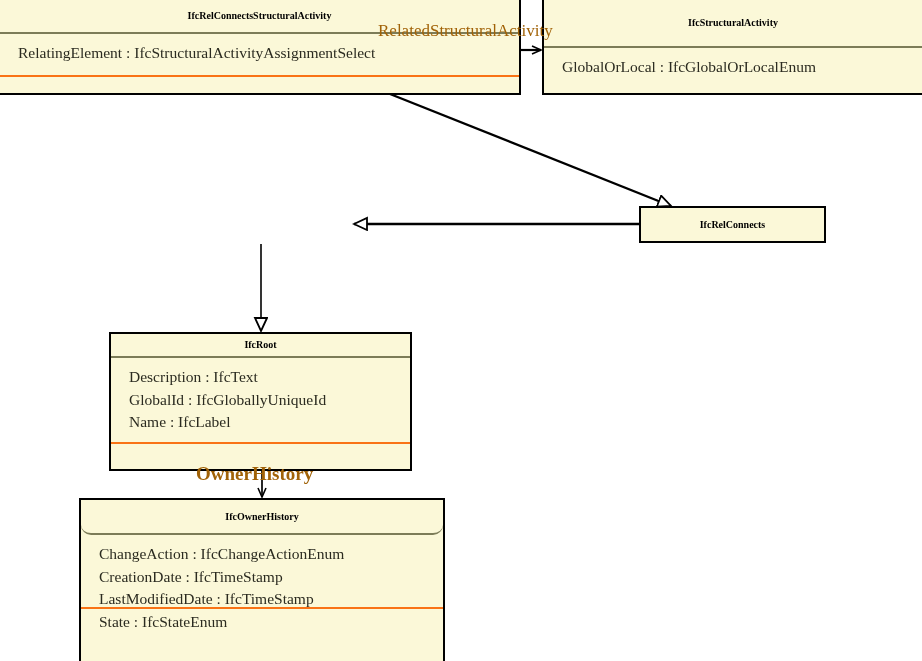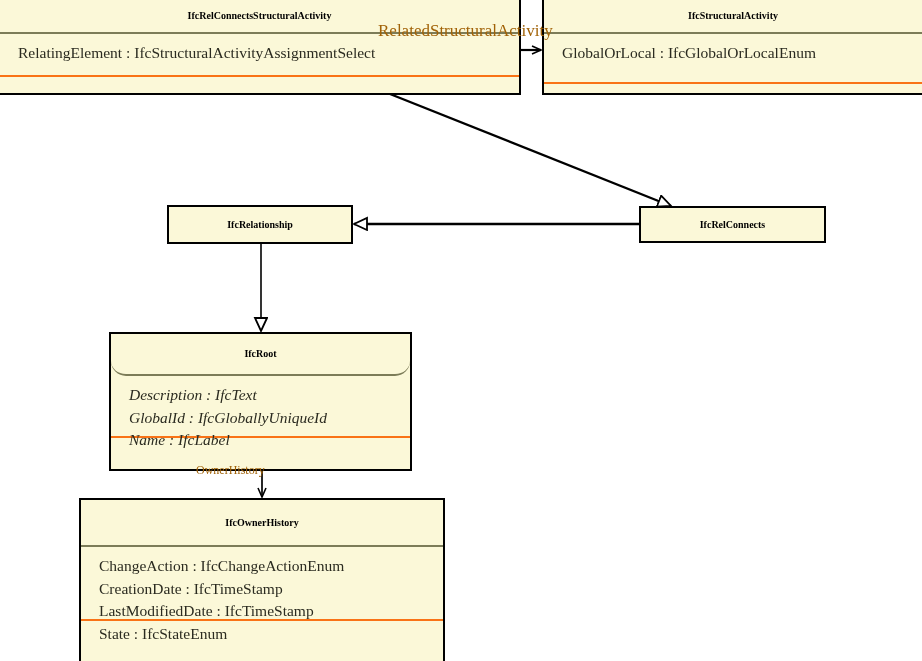--- a/index.html
+++ b/index.html
@@ -121,7 +121,7 @@
   </div>
 
   <div class="uml-box" style="left:542px; top:-2px; width:382px; height:97px;">
-    <div class="uml-header" style="height:34px;">IfcStructuralActivity</div>
+    <div class="uml-header" style="height:48px;">IfcStructuralActivity</div>
     <div class="uml-attrs" style="height:50px;">
       <div class="uml-attr">GlobalOrLocal : IfcGlobalOrLocalEnum</div>
     </div>

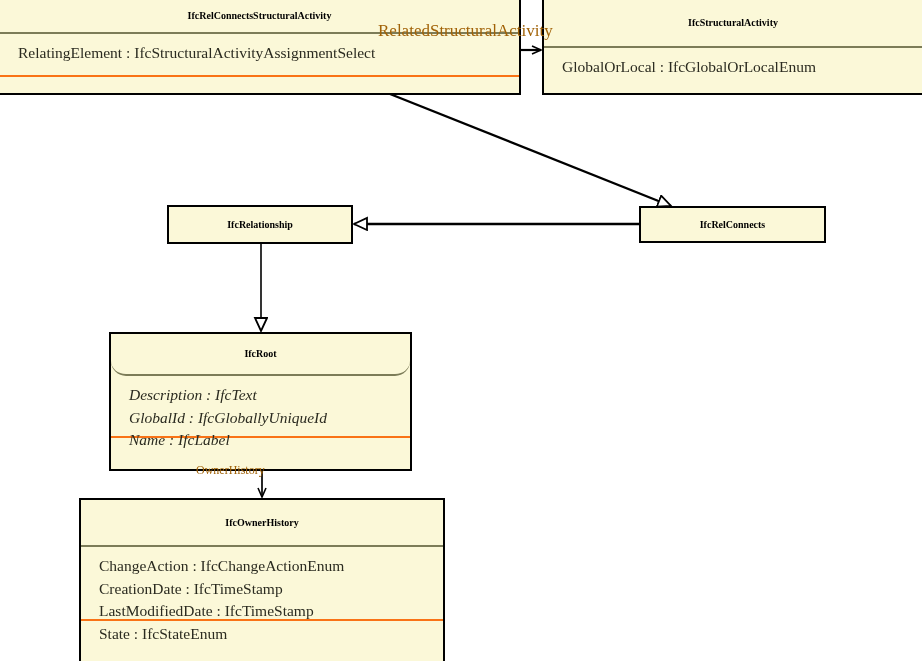--- a/index.html
+++ b/index.html
@@ -128,9 +128,6 @@
     <div class="uml-ops" style="height:16px;"></div>
   </div>
 
-  <div class="uml-box" style="left:167px; top:205px; width:186px; height:39px;">
-    <div class="uml-header no-rule" style="height:100%;">IfcRelationship</div>
-  </div>
 
   <div class="uml-box" style="left:639px; top:206px; width:187px; height:37px;">
     <div class="uml-header no-rule" style="height:100%;">IfcRelConnects</div>

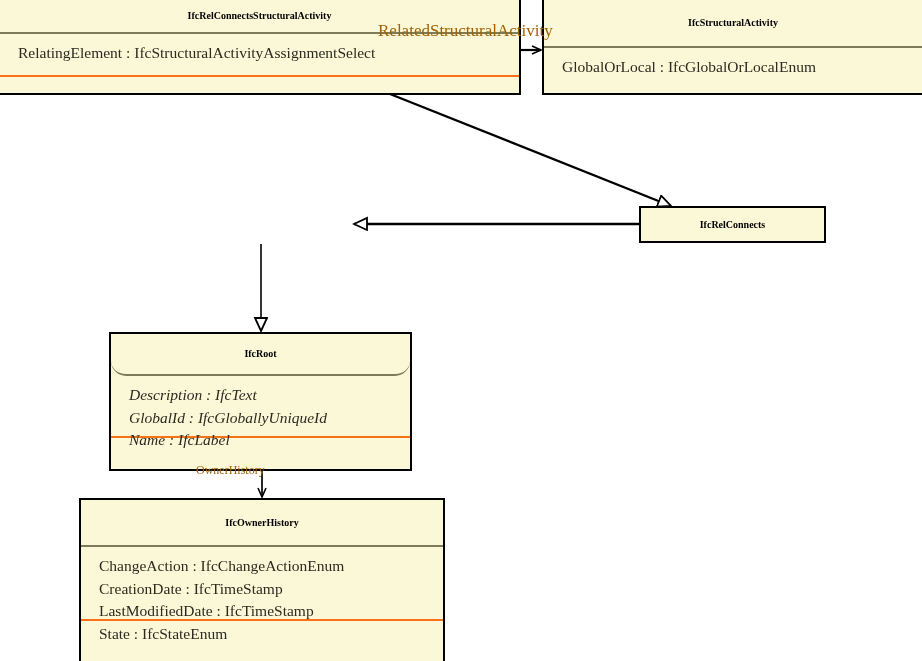--- a/index.html
+++ b/index.html
@@ -134,7 +134,7 @@
   </div>
 
   <div class="uml-box" style="left:109px; top:332px; width:303px; height:139px;">
-    <div class="uml-header" style="height:42px;border-radius:15px;">IfcRoot</div>
+    <div class="uml-header" style="height:24px;">IfcRoot</div>
     <div class="uml-attrs" style="height:62px;font-style:italic;">
       <div class="uml-attr">Description : IfcText</div>
       <div class="uml-attr">GlobalId : IfcGloballyUniqueId</div>

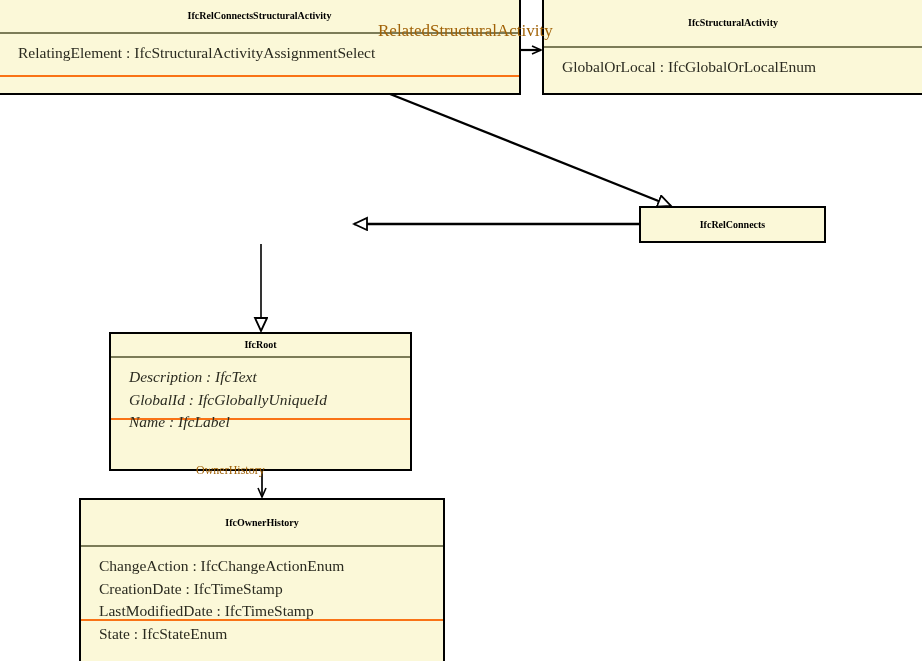--- a/index.html
+++ b/index.html
@@ -135,7 +135,7 @@
 
   <div class="uml-box" style="left:109px; top:332px; width:303px; height:139px;">
     <div class="uml-header" style="height:24px;">IfcRoot</div>
-    <div class="uml-attrs" style="height:62px;font-style:italic;">
+    <div class="uml-attrs" style="height:86px;">
       <div class="uml-attr">Description : IfcText</div>
       <div class="uml-attr">GlobalId : IfcGloballyUniqueId</div>
       <div class="uml-attr">Name : IfcLabel</div>

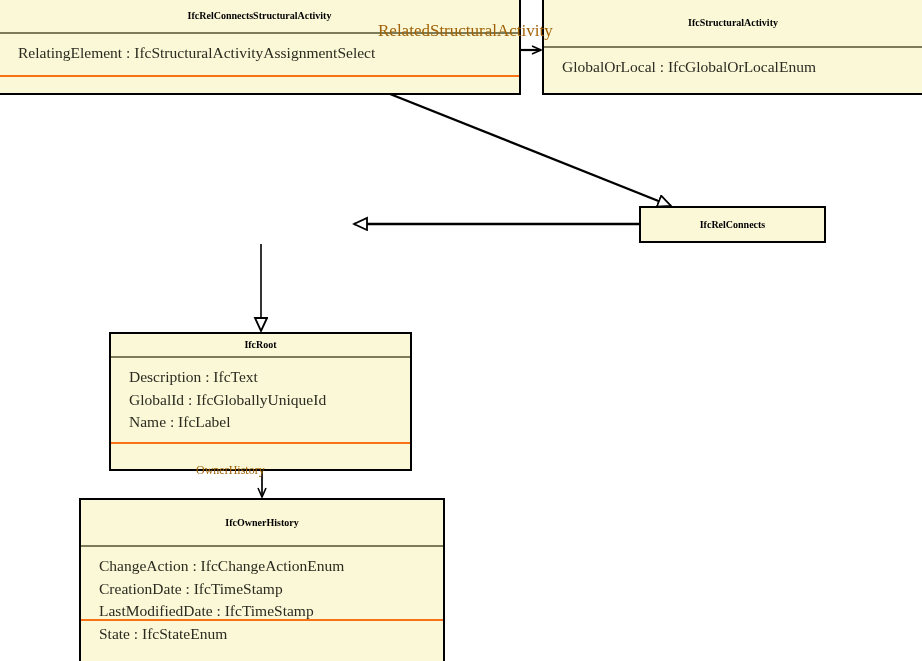--- a/index.html
+++ b/index.html
@@ -74,7 +74,7 @@
     color: #a16207;
     white-space: nowrap;
   }
-  .edge-label.bold { font-weight: normal; font-size: 12px; }
+  .edge-label.bold { font-weight: bold; font-size: 19px; }
 </style>
 </head>
 <body>

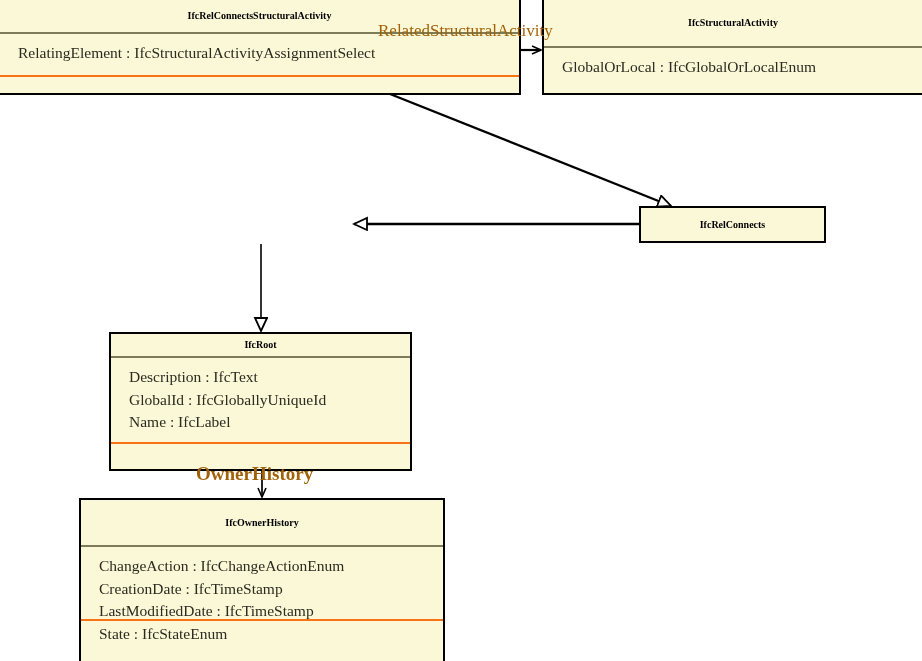--- a/index.html
+++ b/index.html
@@ -144,7 +144,7 @@
   </div>
 
   <div class="uml-box" style="left:79px; top:498px; width:366px; height:165px;">
-    <div class="uml-header" style="height:47px;">IfcOwnerHistory</div>
+    <div class="uml-header" style="height:35px;border-radius:10px;">IfcOwnerHistory</div>
     <div class="uml-attrs" style="height:74px;">
       <div class="uml-attr">ChangeAction : IfcChangeActionEnum</div>
       <div class="uml-attr">CreationDate : IfcTimeStamp</div>

